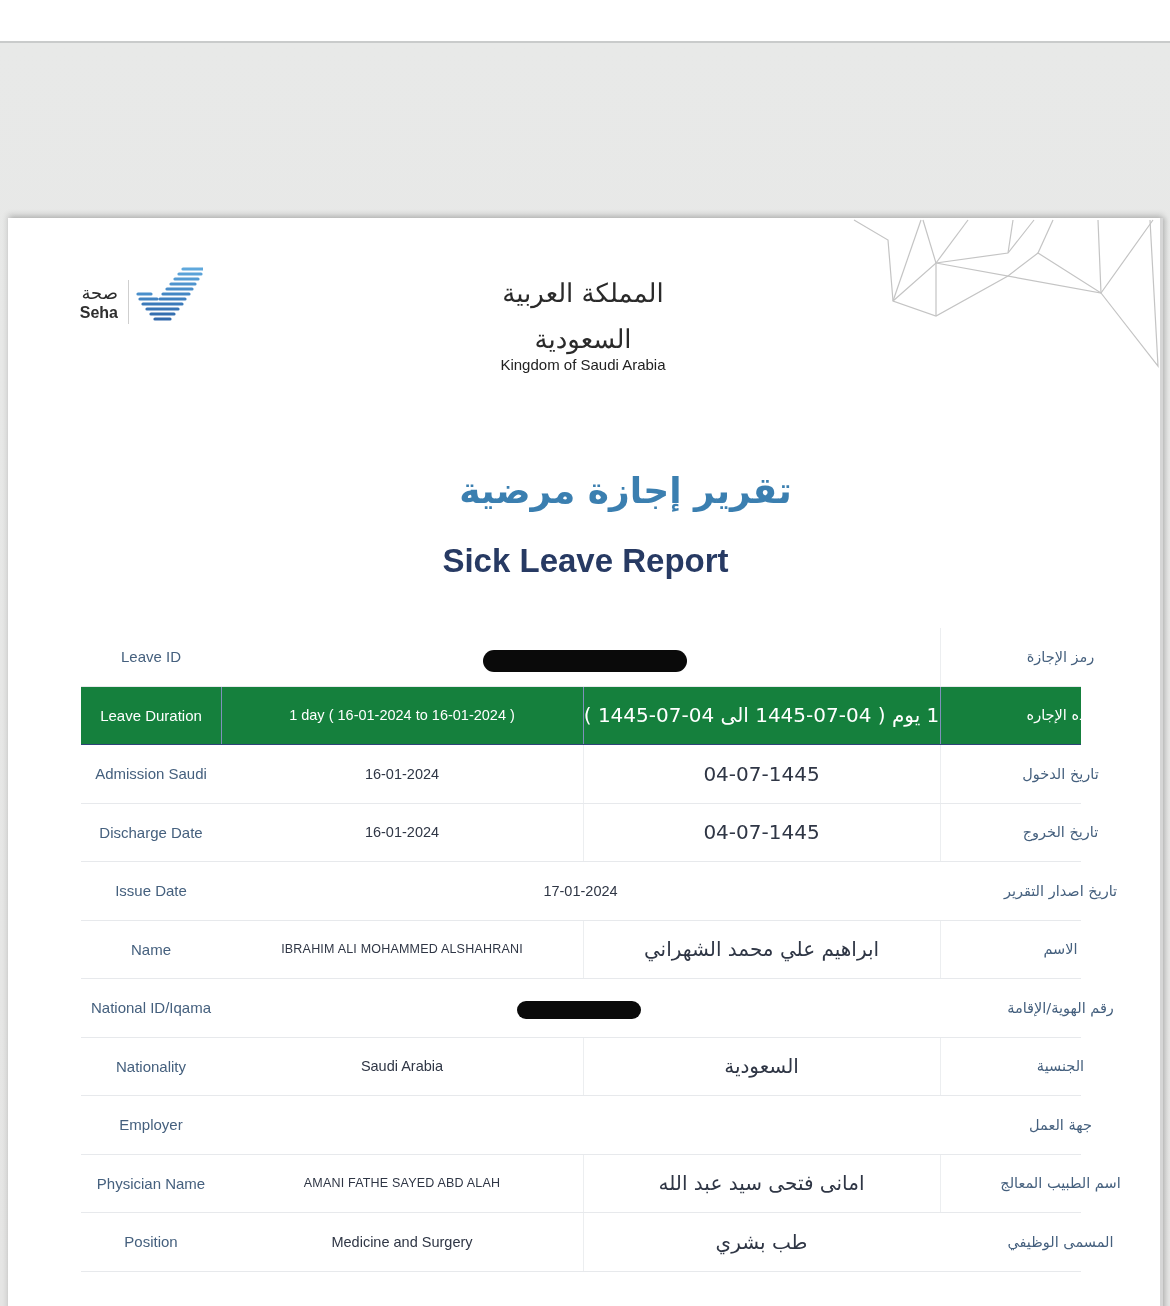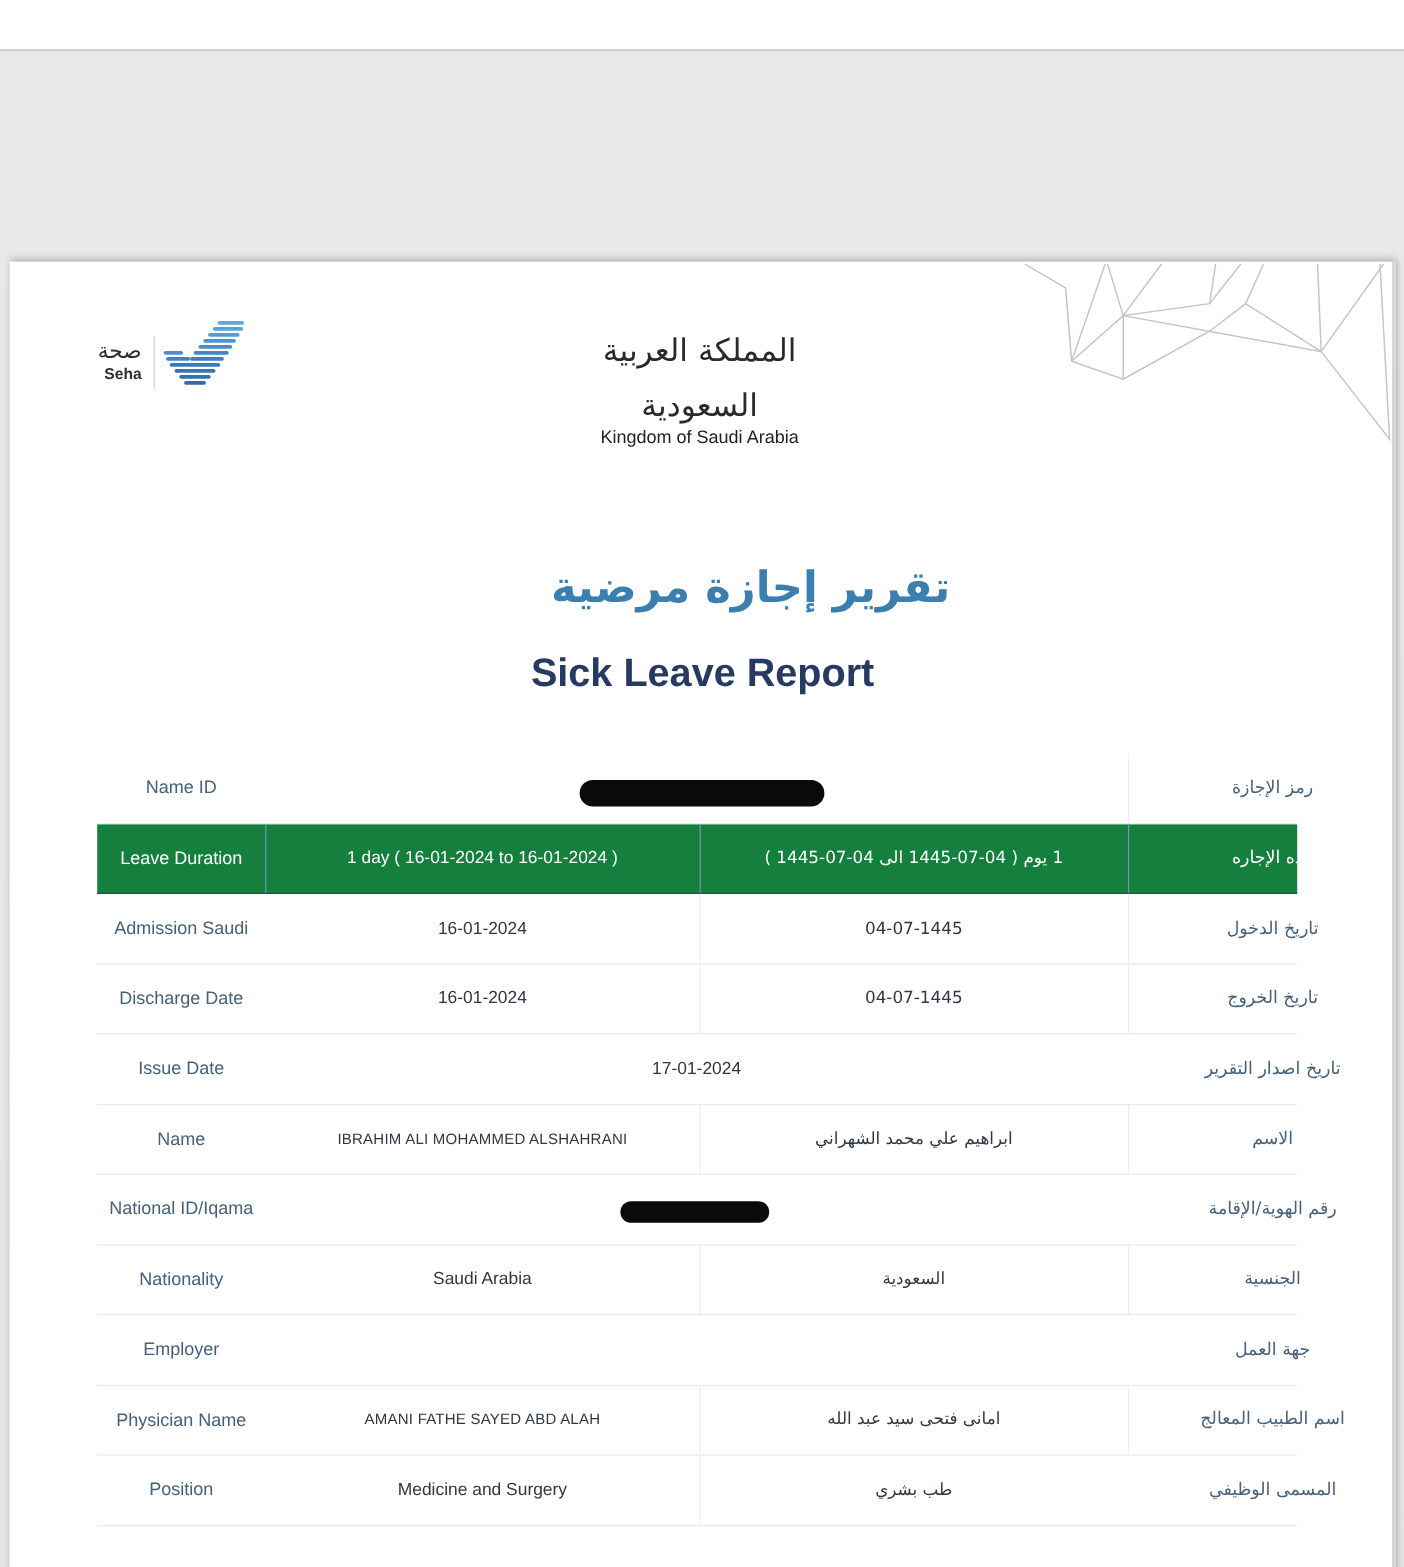--- a/index.html
+++ b/index.html
@@ -22,7 +22,7 @@
   .seha-ar { position: absolute; left: 0; top: 16px; width: 58px; text-align: right;
     font-size: 18px; color: #2b2b2b; direction: rtl; font-family: "DejaVu Sans", sans-serif; }
   .seha-en { position: absolute; left: 0; top: 38px; width: 58px; text-align: right;
-    font-size: 13px; font-weight: bold; color: #2f2f2f; font-family: "Liberation Sans", sans-serif; }
+    font-size: 16px; font-weight: bold; color: #2f2f2f; font-family: "Liberation Sans", sans-serif; }
   .seha-sep { position: absolute; left: 68px; top: 14px; width: 1px; height: 44px; background: #cfcfcf; }
   .seha-check { position: absolute; left: 75px; top: 0; width: 68px; height: 58px; }
 

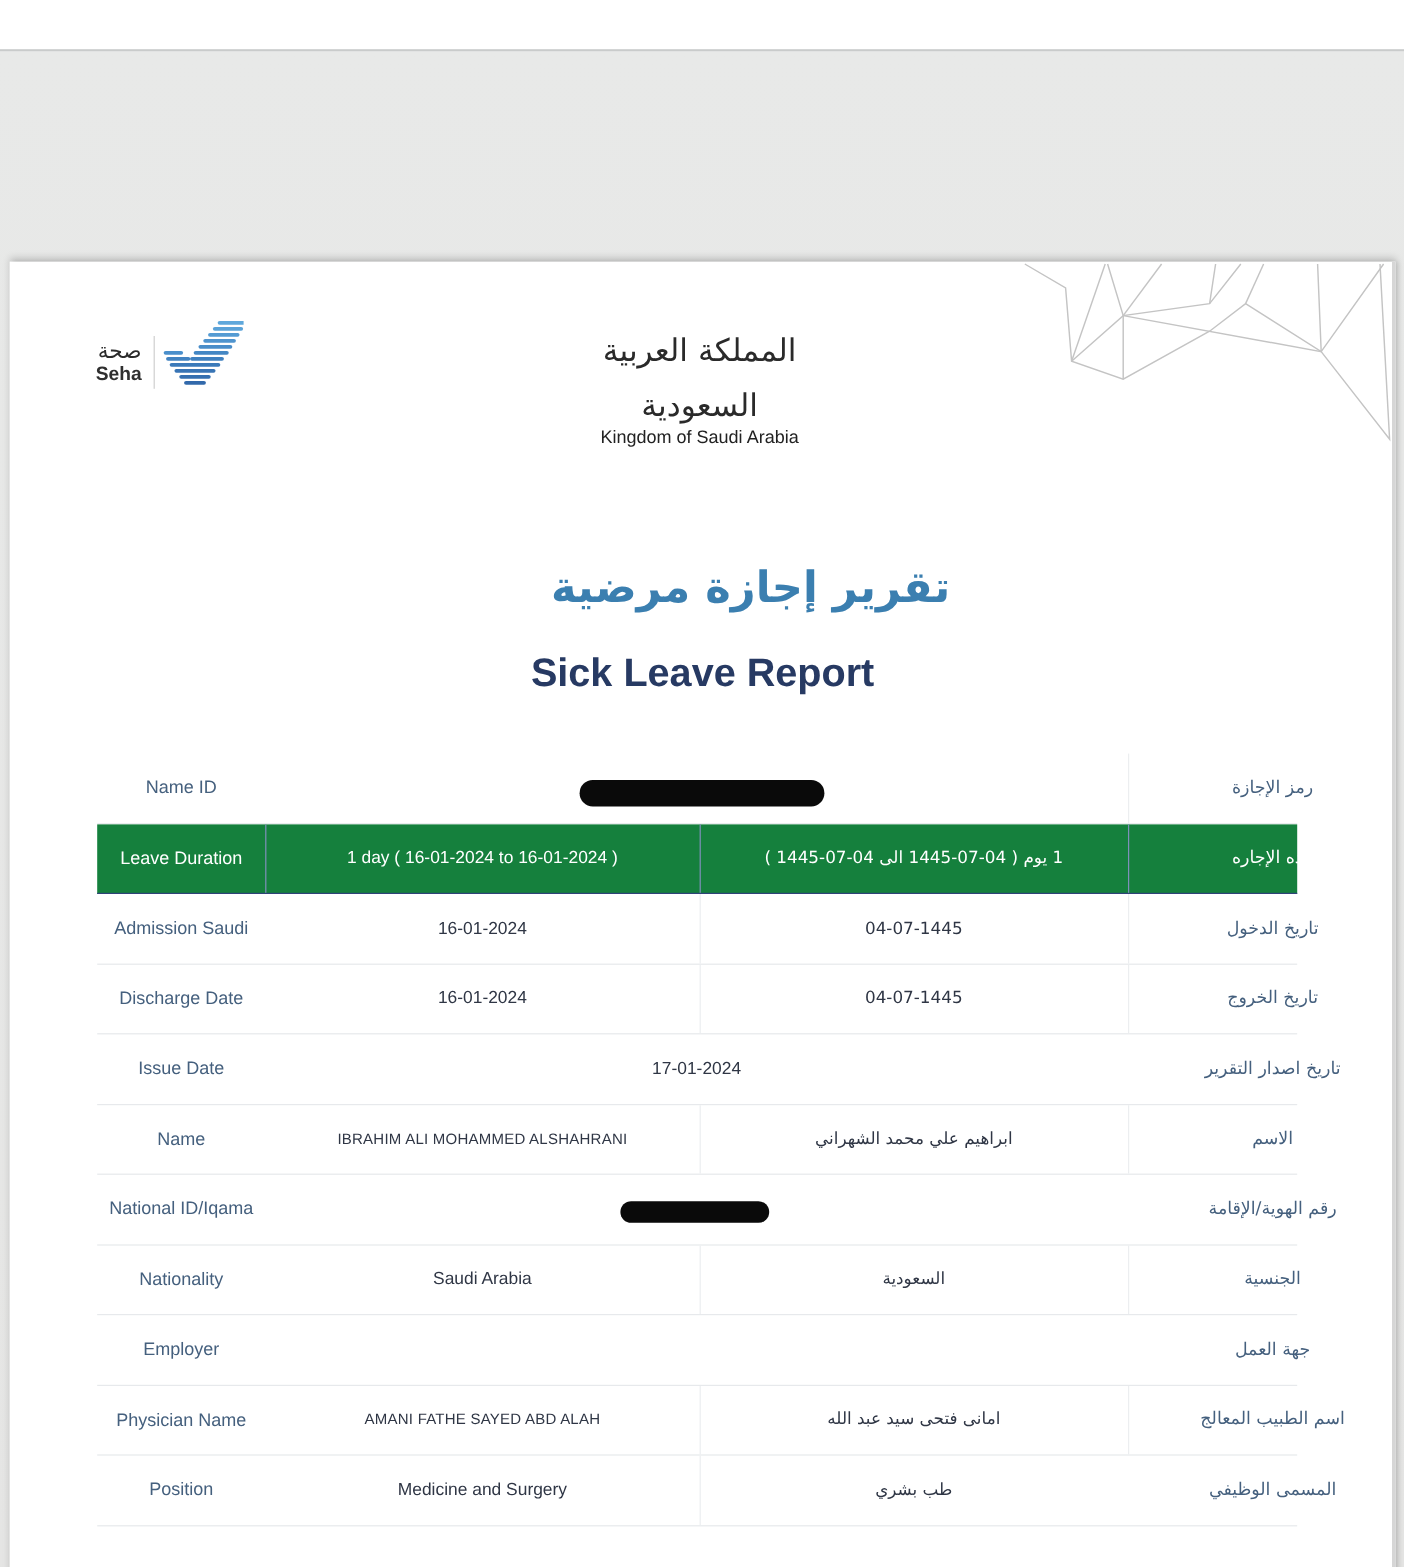--- a/index.html
+++ b/index.html
@@ -113,7 +113,7 @@
   <div class="tbl">
 
     <div class="row">
-      <div class="cell c-lab">Name ID</div>
+      <div class="cell c-lab">Leave ID</div>
       <div class="redact" style="left:402px; top:22px; width:204px; height:22px;"></div>
       <div class="vline" style="left:859px;"></div>
       <div class="cell c-arlab">رمز الإجازة</div>

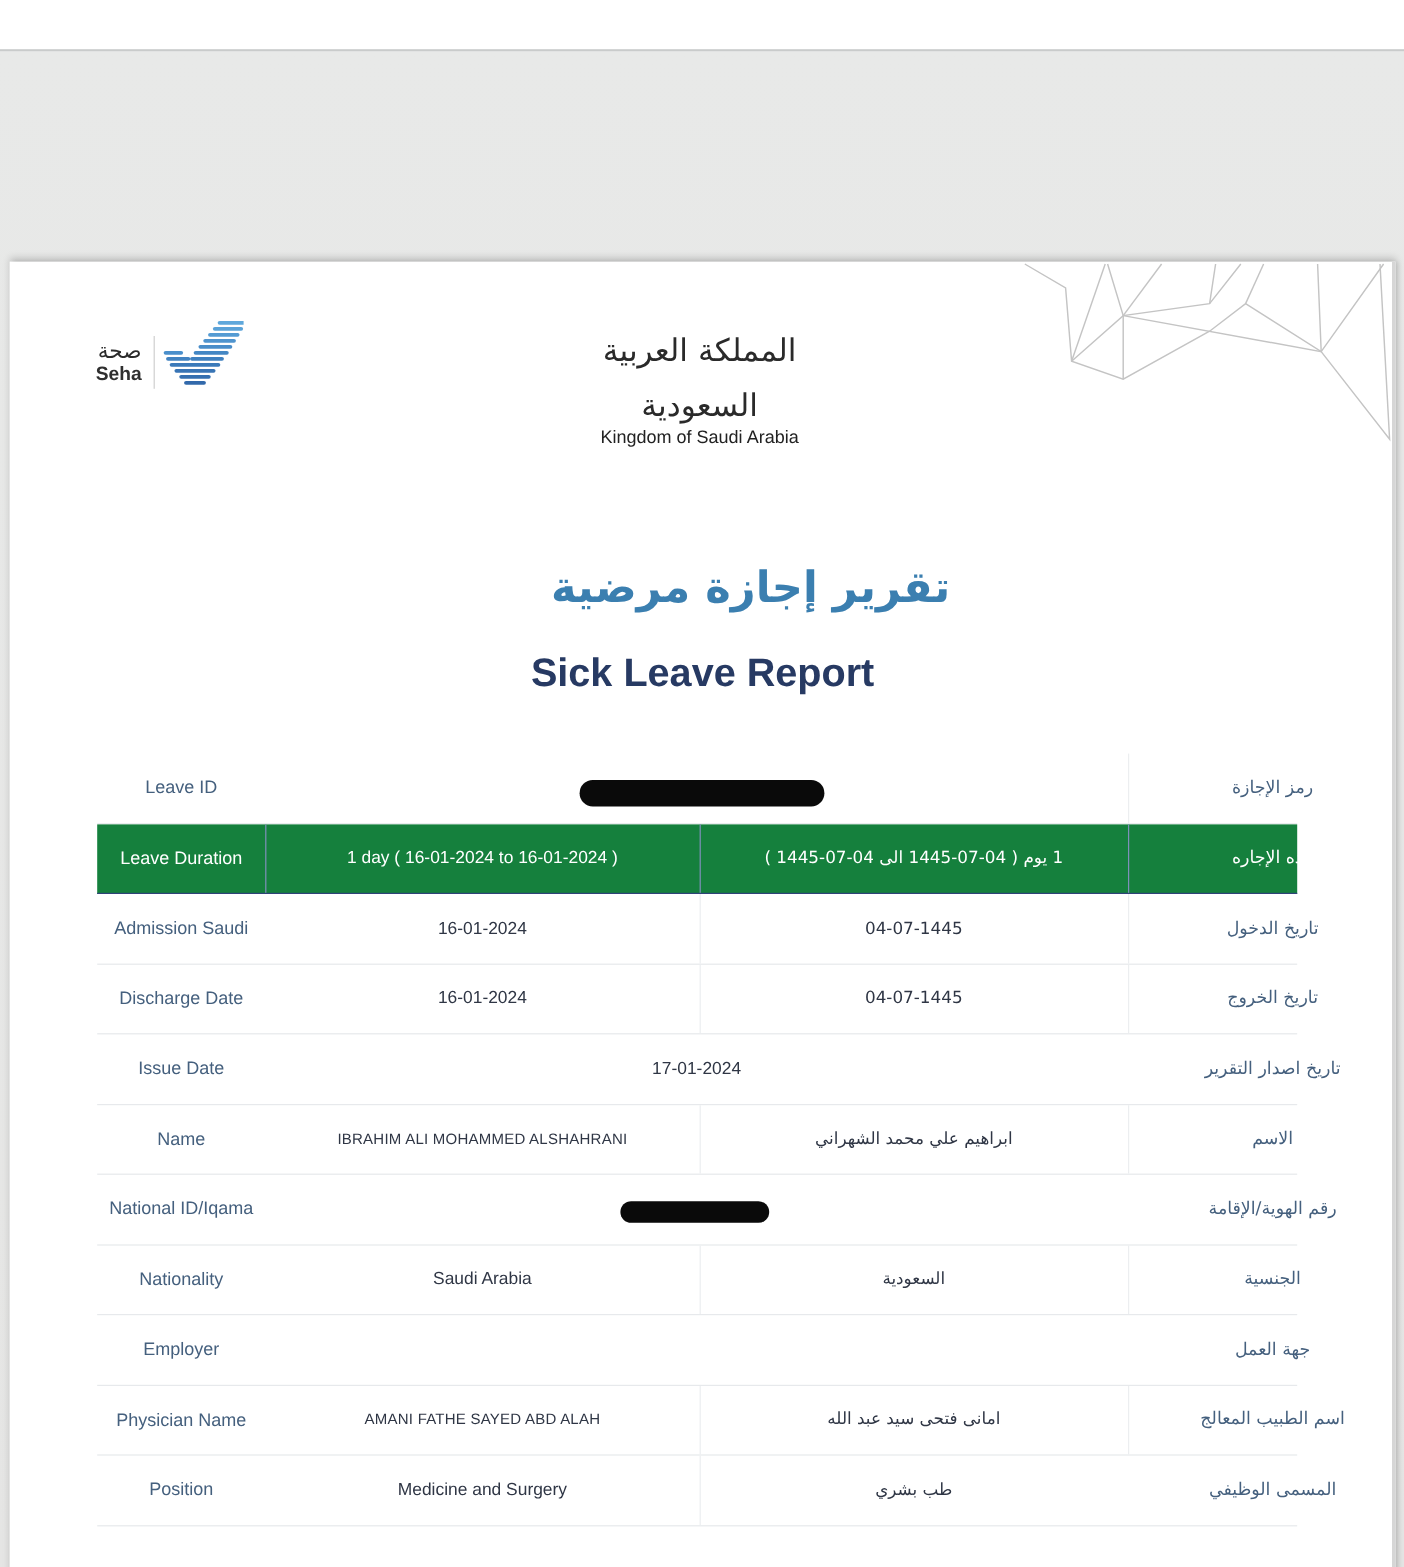--- a/index.html
+++ b/index.html
@@ -45,7 +45,7 @@
     font-size: 14.5px; color: #2f3645; white-space: nowrap; }
   .c-lab { left: 0; width: 140px; color: #45607e; font-family: "Liberation Sans", sans-serif; font-size: 15px; }
   .c-en  { left: 140px; width: 362px; font-family: "Liberation Sans", sans-serif; }
-  .c-ar  { left: 502px; width: 357px; direction: rtl; font-family: "DejaVu Sans", sans-serif; font-size: 14px; }
+  .c-ar  { left: 502px; width: 357px; direction: rtl; font-family: "DejaVu Sans", sans-serif; font-size: 20px; }
   .c-arlab { left: 909px; width: 141px; color: #45607e; direction: rtl; font-family: "DejaVu Sans", sans-serif; font-size: 14.5px; }
   .c-wide { left: 140px; width: 719px; font-family: "Liberation Sans", sans-serif; }
   .vline { position: absolute; top: 0; width: 1px; height: 100%; background: #eceef0; }

